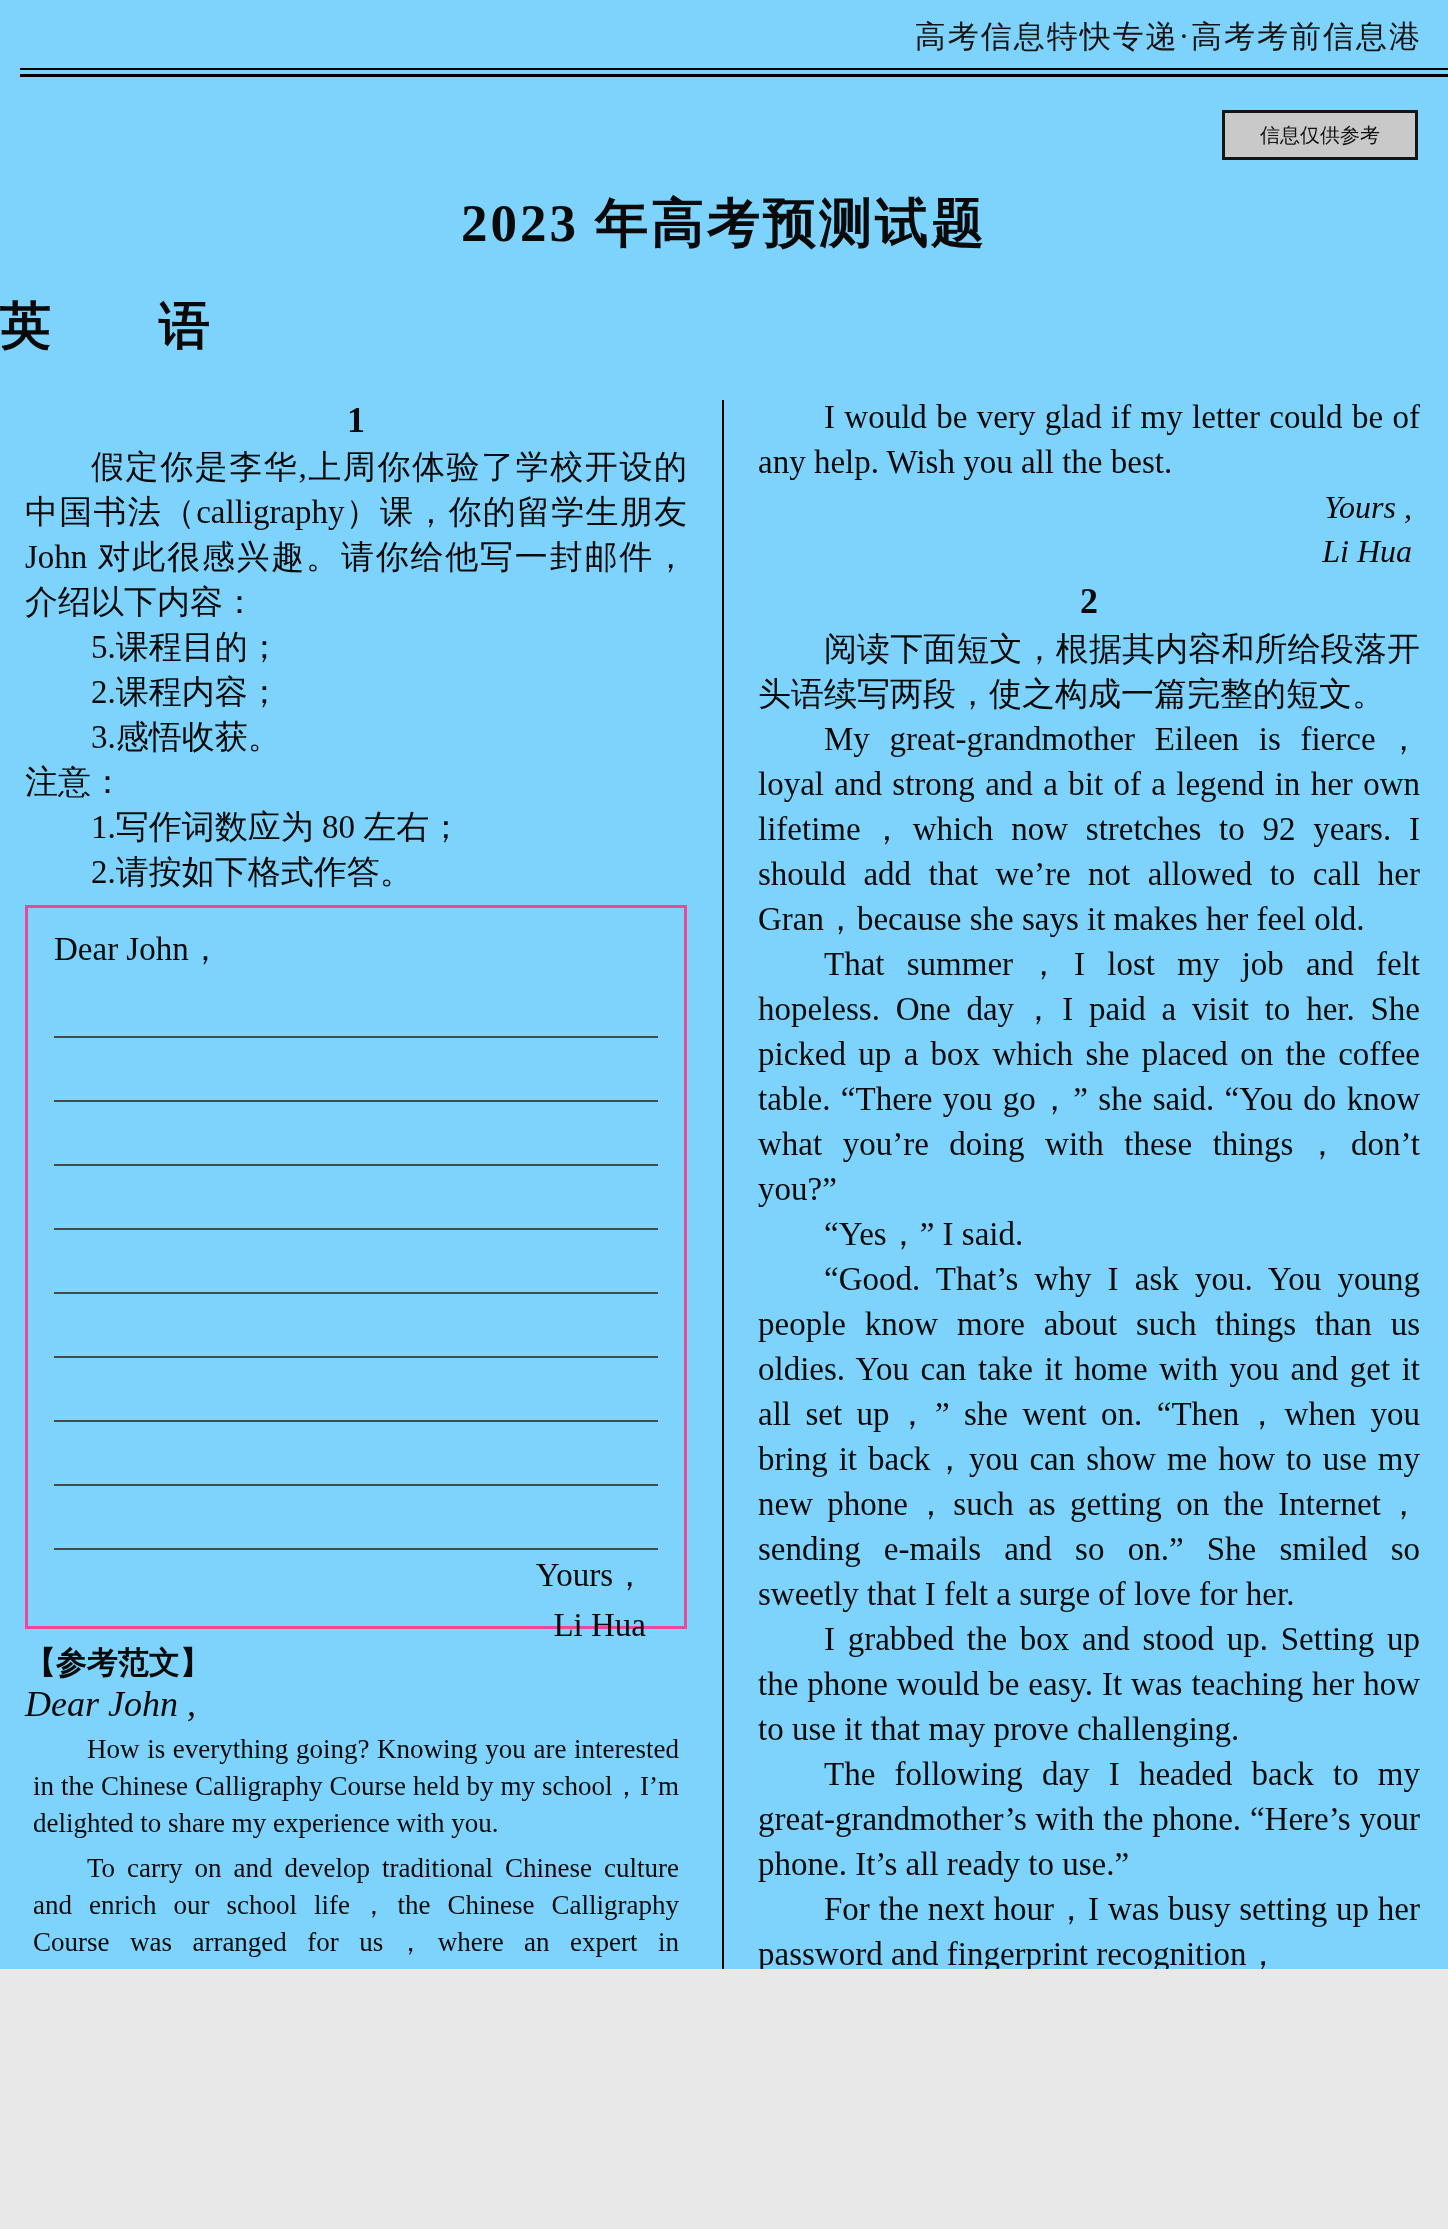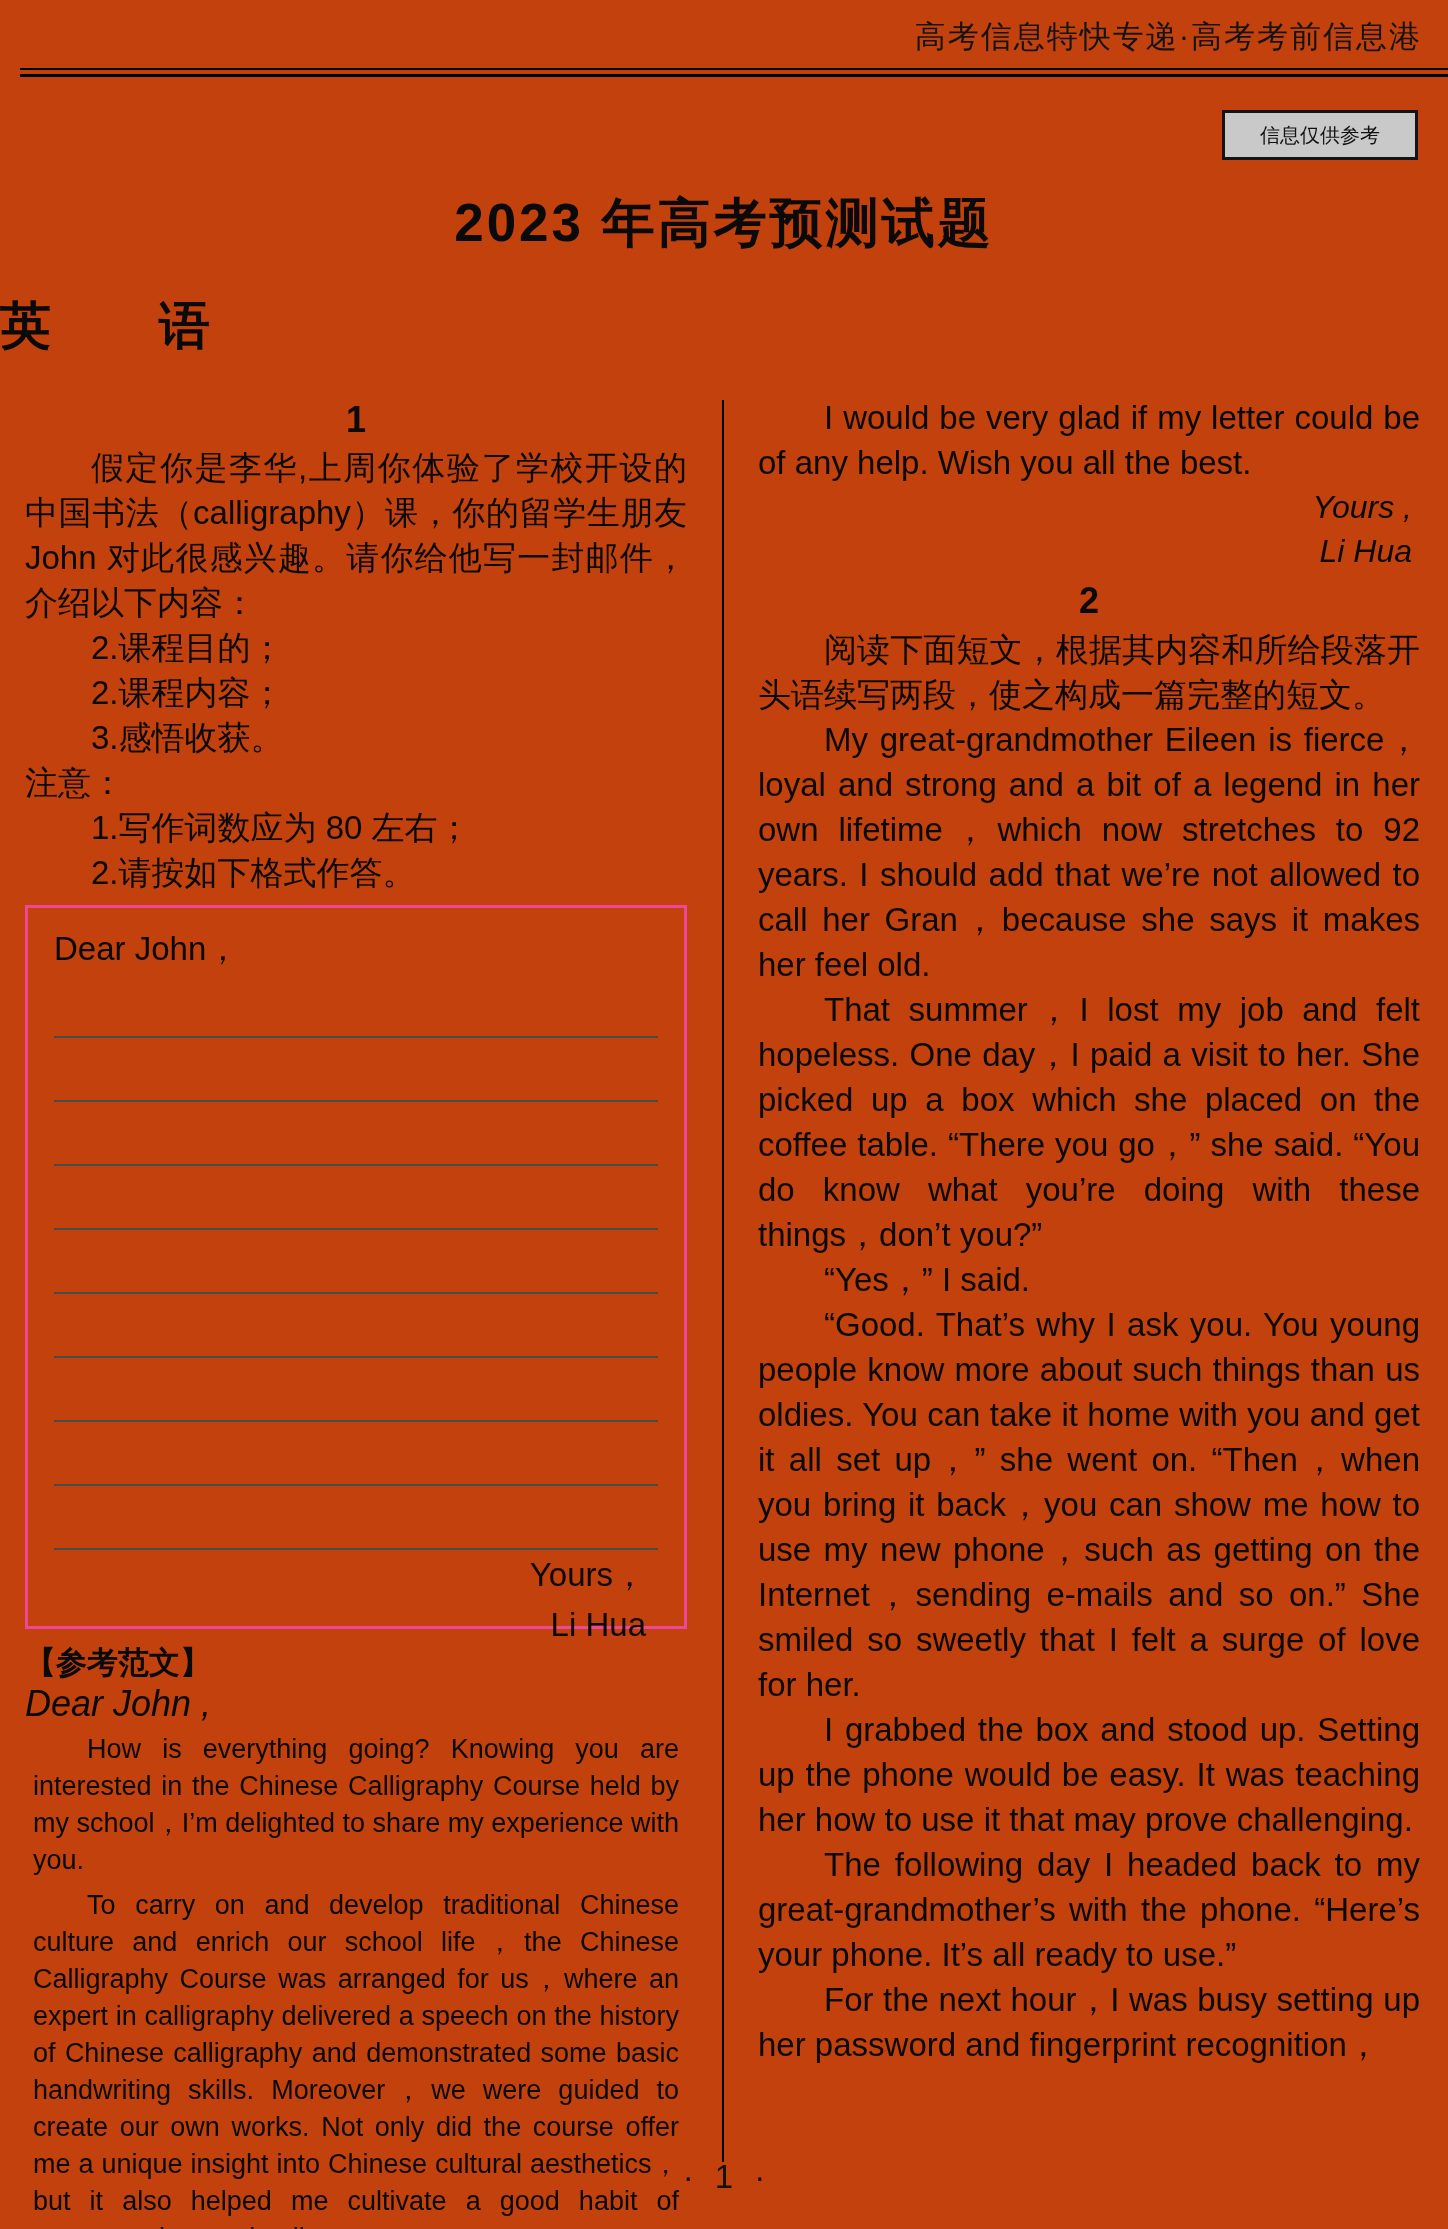--- a/index.html
+++ b/index.html
@@ -5,9 +5,9 @@
   html,body{margin:0;padding:0;background:#e8e8e8;}
   .page{
     position:relative;
-    width:1448px;height:2229px;
-    background:#c2410c;
-    font-family:Liberation Sans, sans-serif;
+    width:1448px;height:1969px;
+    background:#7dd3fc;
+    font-family:Liberation Serif, serif;
     color:#0a0a0a;
     overflow:hidden;
   }

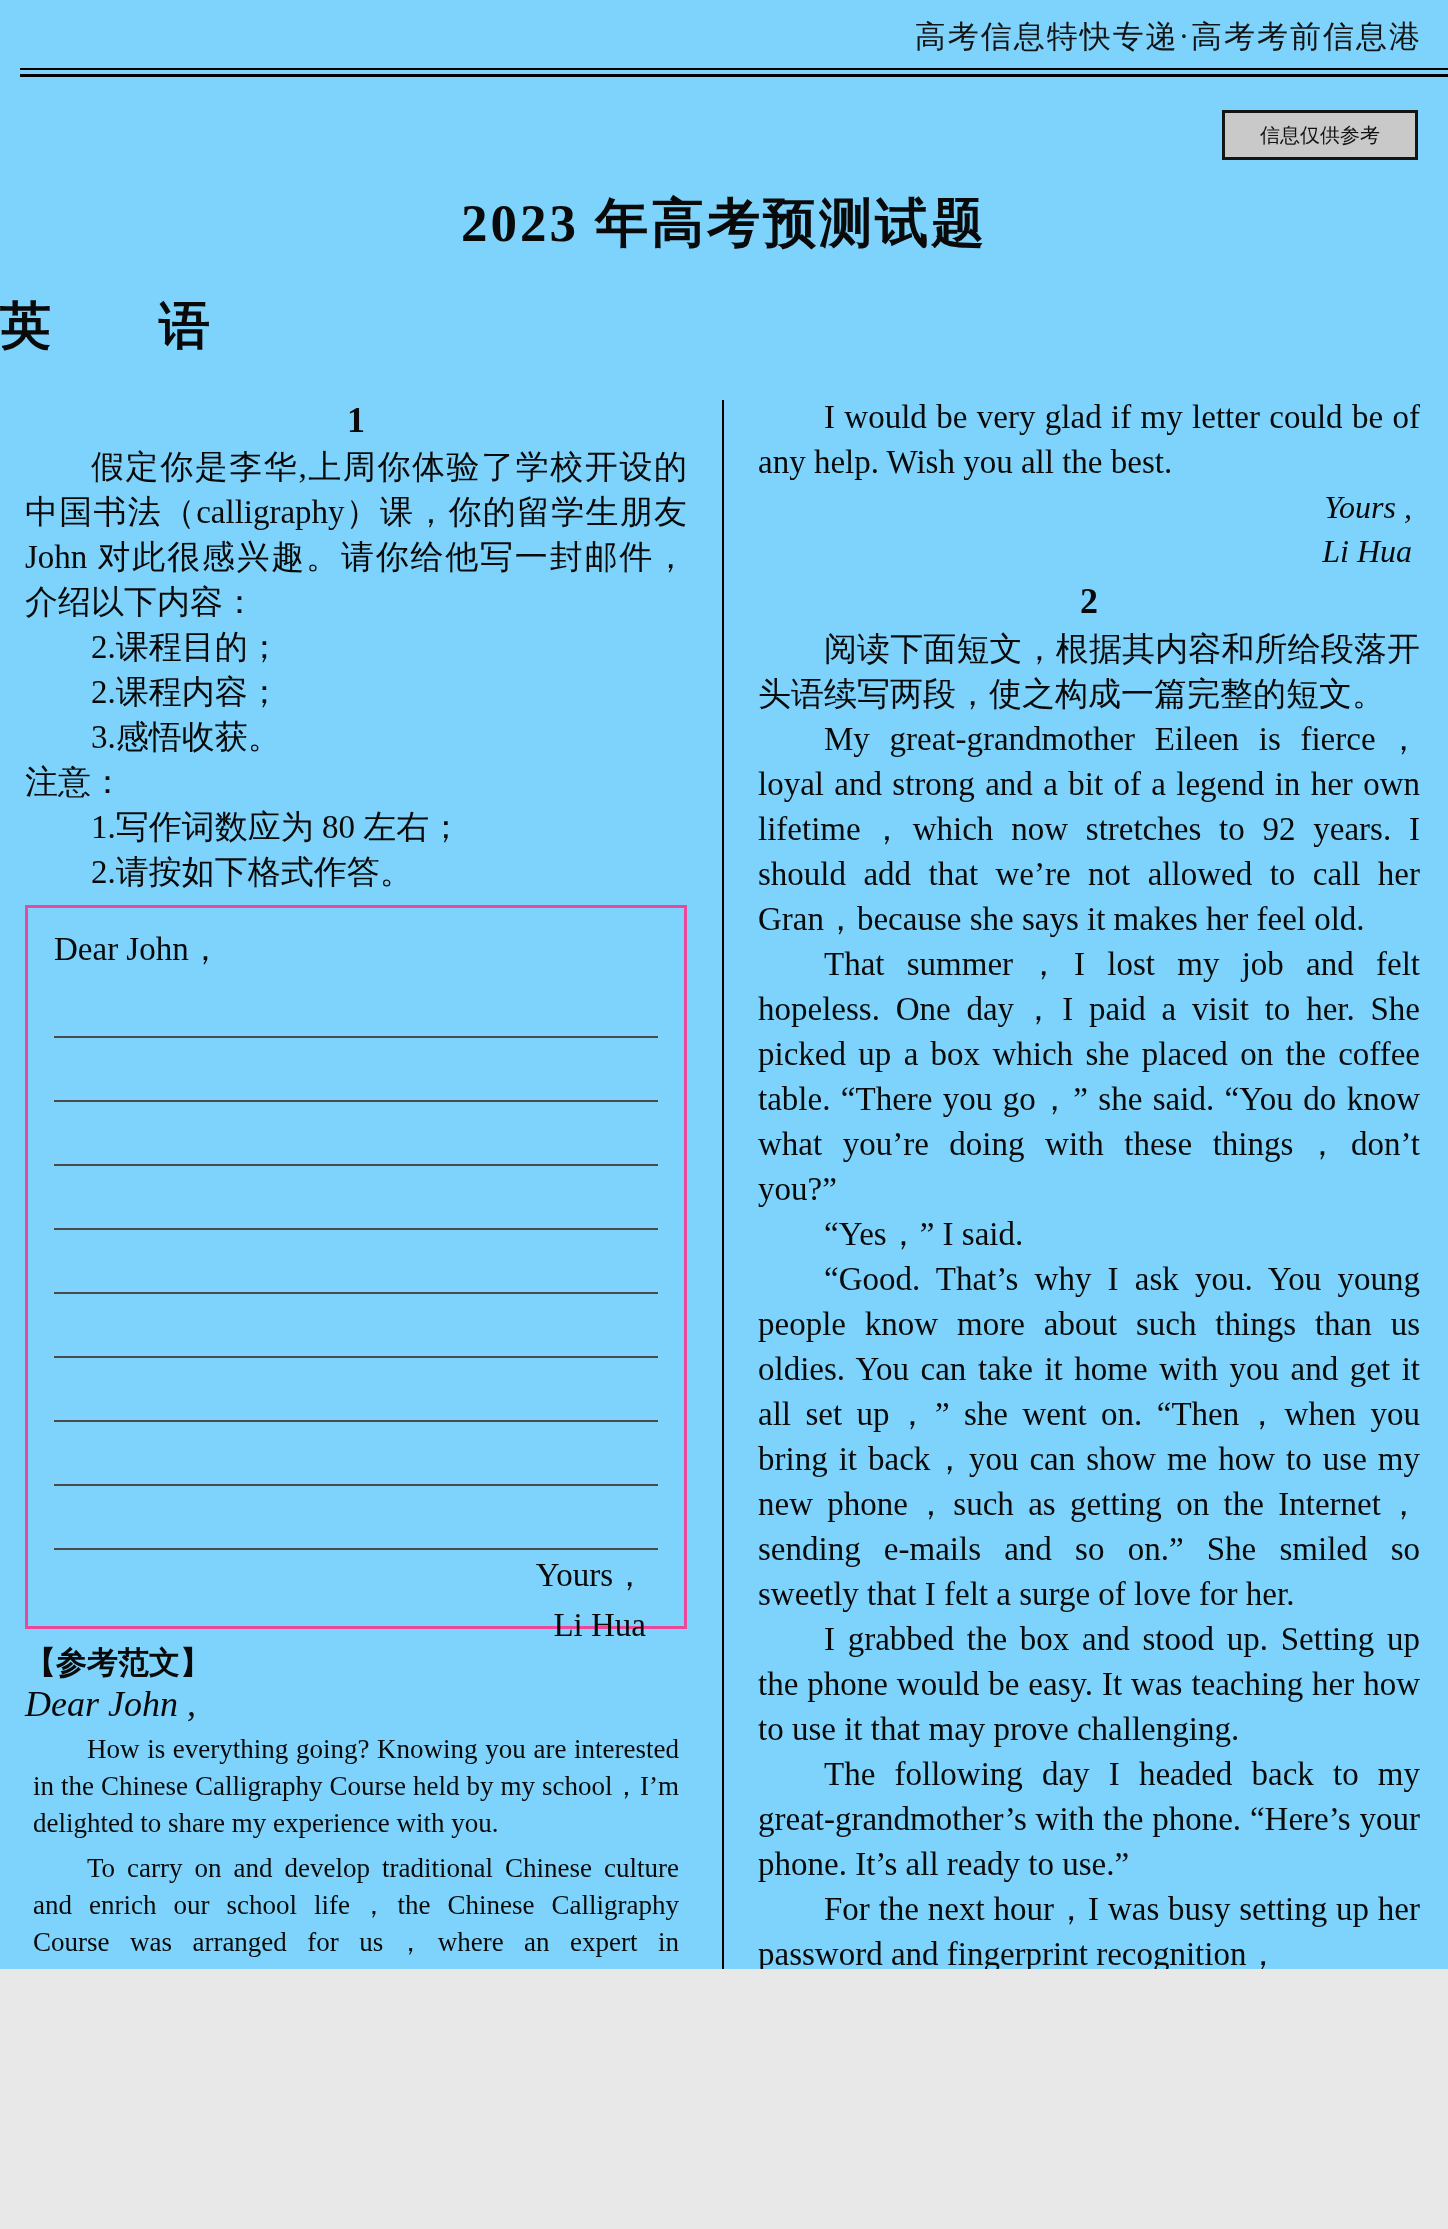--- a/index.html
+++ b/index.html
@@ -92,7 +92,7 @@
     <div class="q-num">1</div>
     <p class="body">假定你是李华,上周你体验了学校开设的中国书法（calligraphy）课，你的留学生朋友 John 对此很感兴趣。请你给他写一封邮件，介绍以下内容：</p>
     <div class="plist">
-      <div class="plain">2.课程目的；</div>
+      <div class="plain">5.课程目的；</div>
       <div class="plain">2.课程内容；</div>
       <div class="plain">3.感悟收获。</div>
     </div>

